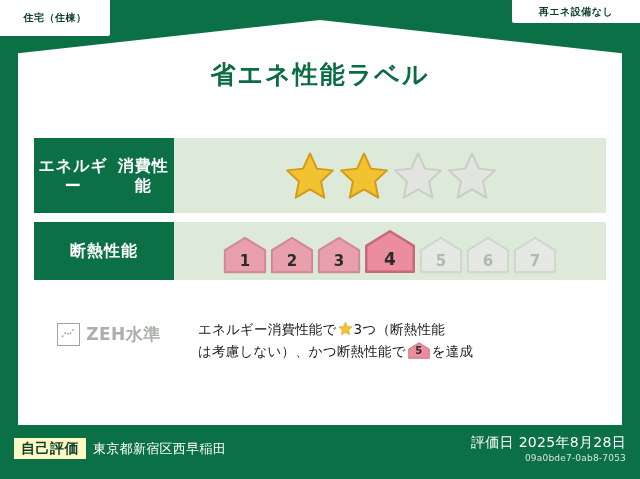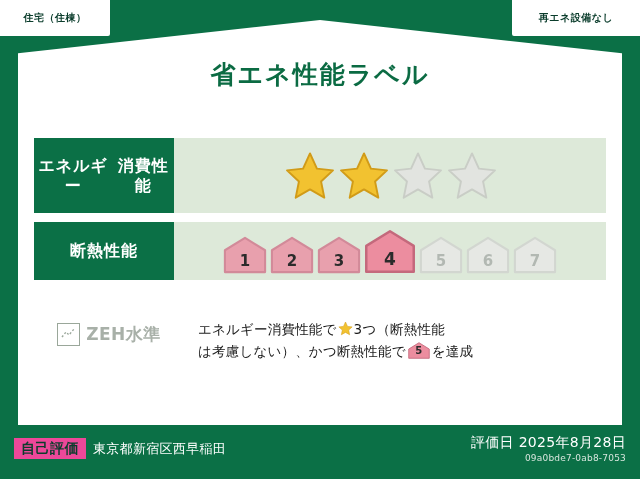--- a/index.html
+++ b/index.html
@@ -43,7 +43,7 @@
   #badge-right {
     right: 0;
     width: 128px;
-    height: 36px;
+    height: 23px;
     border-bottom-left-radius: 2px;
   }
 

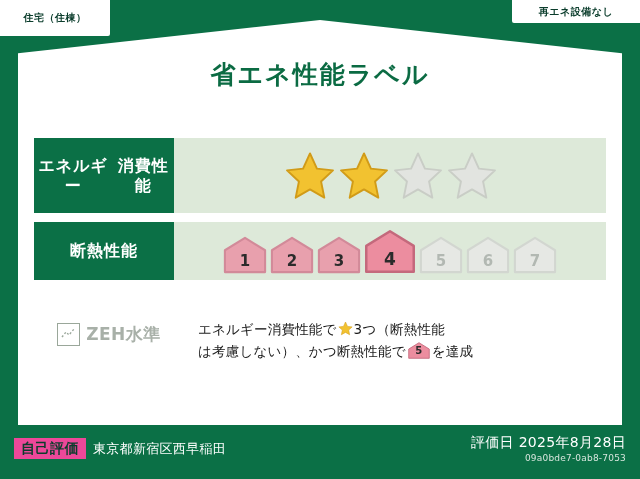--- a/index.html
+++ b/index.html
@@ -246,7 +246,7 @@
     gap: 7px;
   }
   #self-eval-badge {
-    background: #ec4899;
+    background: #fef9c3;
     color: #0b3d2c;
     font-weight: bold;
     font-size: 14px;

